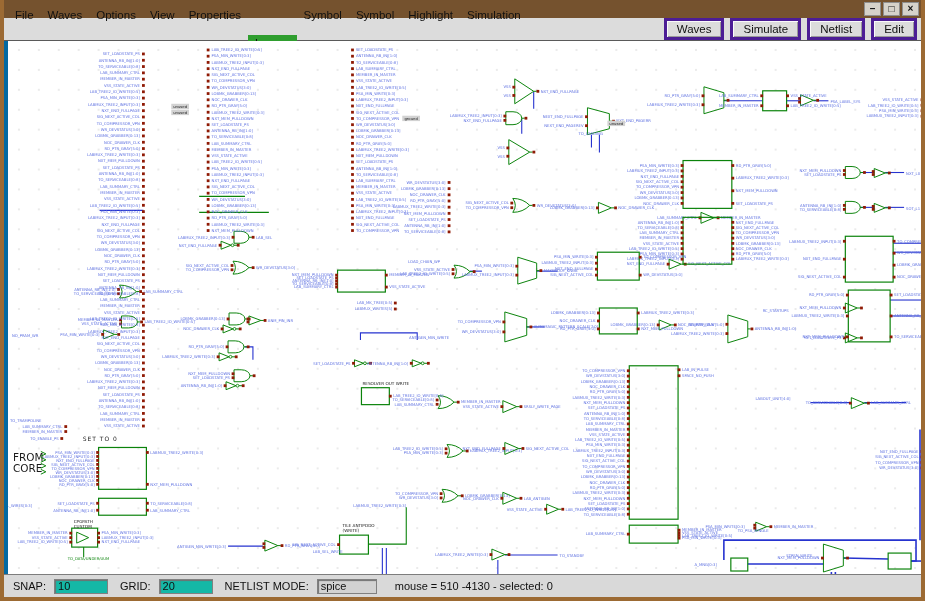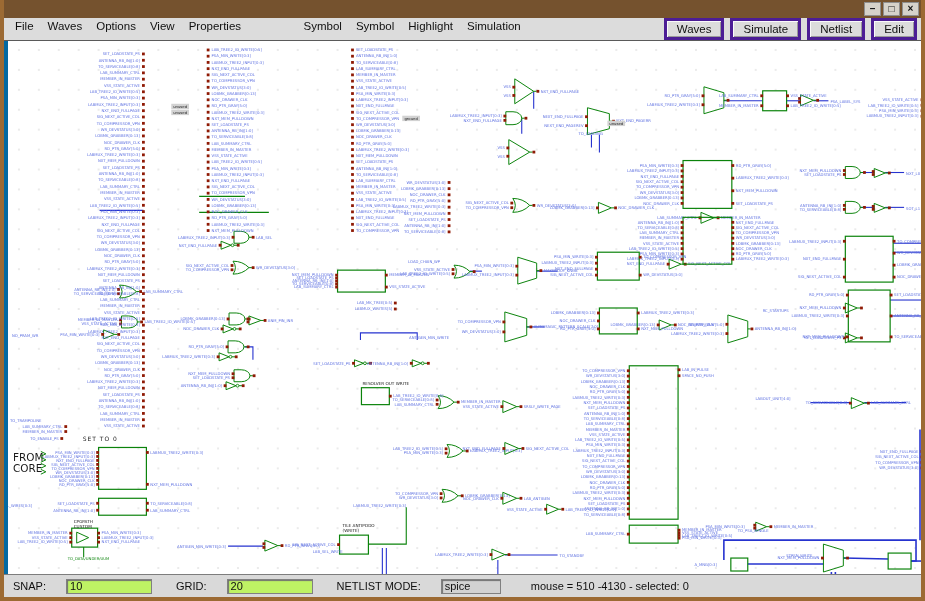--- a/index.html
+++ b/index.html
@@ -8,7 +8,7 @@
           border-left:4px solid #9c6a33;border-right:4px solid #9c6a33;border-bottom:4px solid #9c6a33;background:#dcdcdc;}
   .titlebar{height:18px;min-height:18px;background:#75522e;display:flex;align-items:center;justify-content:flex-end;padding:0 2px;gap:2px;}
   .winbtn{width:17px;height:14px;background:#d6d2ca;border:1px solid #8f8f8f;font-size:10px;line-height:12px;text-align:center;color:#111;box-sizing:border-box;font-weight:bold;cursor:default;}
-  .menubar{height:22px;min-height:22px;background:#dcdcdc;display:flex;align-items:flex-start;padding:0 4px;border-bottom:1px solid #5a5a5a;font-size:11.5px;color:#101010;}
+  .menubar{height:22px;min-height:22px;background:#dcdcdc;display:flex;align-items:center;padding:0 4px;border-bottom:1px solid #5a5a5a;font-size:11.5px;color:#101010;}
   .mi{padding:2px 7px;white-space:nowrap;cursor:default;}
   .mi.active{background:#2f9e2f;margin-top:28px;}
   .mbtns{margin-left:auto;display:flex;gap:6px;align-items:center;}

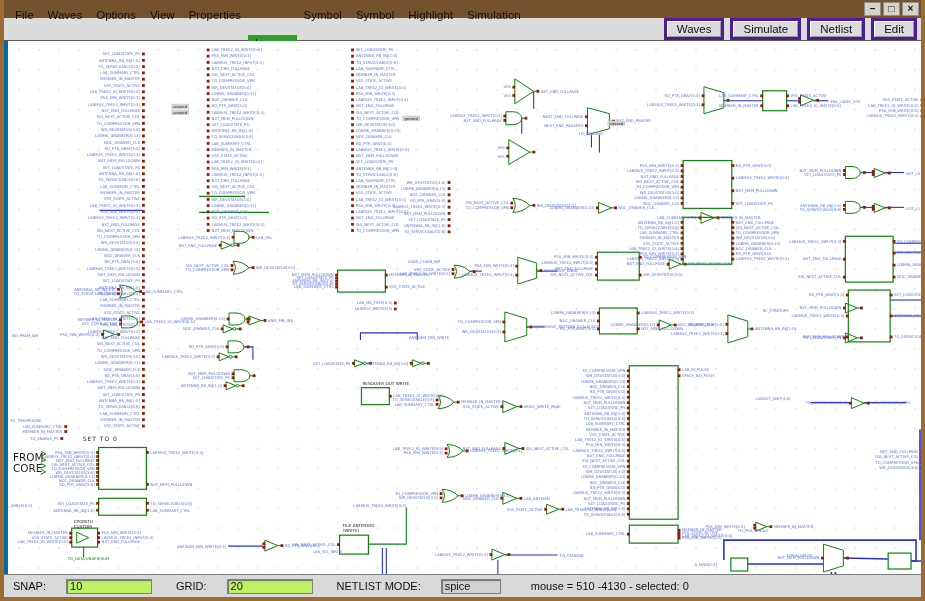--- a/index.html
+++ b/index.html
@@ -15,7 +15,7 @@
   .mbtn{padding:2px 10px;border:3px solid #4c1d95;background:#dcdcdc;box-shadow:1px 1px 0 #fafafa inset,-1px -1px 0 #9a9a9a inset;white-space:nowrap;cursor:default;}
   .canvas{flex:1;position:relative;background:#ffffff;border-left:4px solid #0369a1;overflow:hidden;}
   .canvas svg{position:absolute;left:0;top:0;width:100%;height:100%;}
-  .statusbar{height:22px;min-height:22px;background:#d9d9d9;border-top:1px solid #7d7d7d;display:flex;align-items:center;font-size:11px;gap:20px;padding:0 5px;color:#101010;}
+  .statusbar{height:22px;min-height:22px;background:#d9d9d9;border-top:1px solid #7d7d7d;display:flex;align-items:center;font-size:11px;gap:8px;padding:0 5px;color:#101010;}
   .slabel{white-space:nowrap;margin-left:4px;}
   .sinput{height:15px;font-size:11px;border:1px solid #808080;background:#bef264;width:86px;padding:0 3px;box-sizing:border-box;
           box-shadow:1px 1px 1px #707070 inset;font-family:"Liberation Sans",sans-serif;color:#101010;}

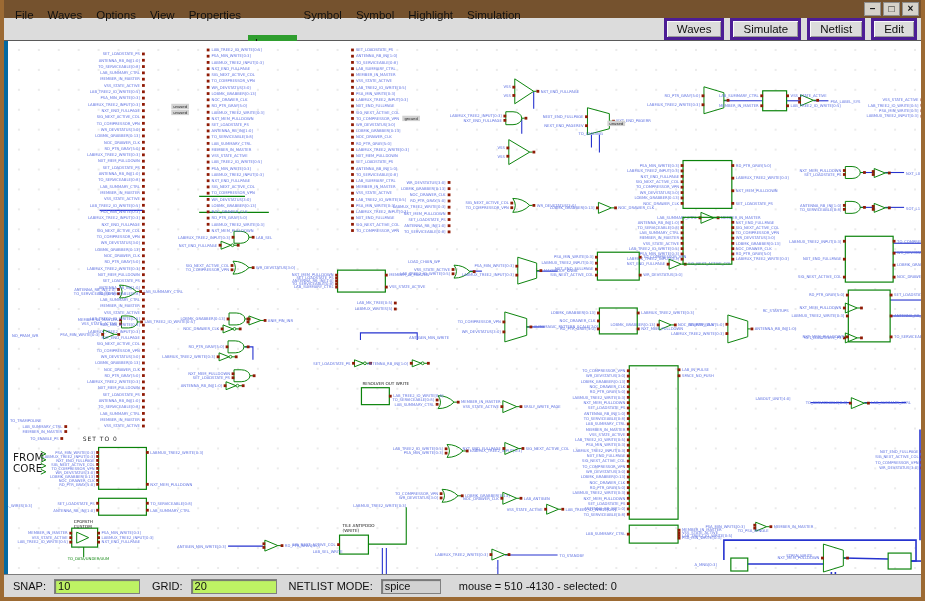--- a/index.html
+++ b/index.html
@@ -17,7 +17,7 @@
   .canvas svg{position:absolute;left:0;top:0;width:100%;height:100%;}
   .statusbar{height:22px;min-height:22px;background:#d9d9d9;border-top:1px solid #7d7d7d;display:flex;align-items:center;font-size:11px;gap:8px;padding:0 5px;color:#101010;}
   .slabel{white-space:nowrap;margin-left:4px;}
-  .sinput{height:15px;font-size:11px;border:1px solid #808080;background:#bef264;width:86px;padding:0 3px;box-sizing:border-box;
+  .sinput{height:15px;font-size:11px;border:1px solid #808080;background:#14b8a6;width:54px;padding:0 3px;box-sizing:border-box;
           box-shadow:1px 1px 1px #707070 inset;font-family:"Liberation Sans",sans-serif;color:#101010;}
   .sinput.gray{background:#d2d2d2;width:60px;}
   .mouseinfo{margin-left:10px;white-space:nowrap;}

